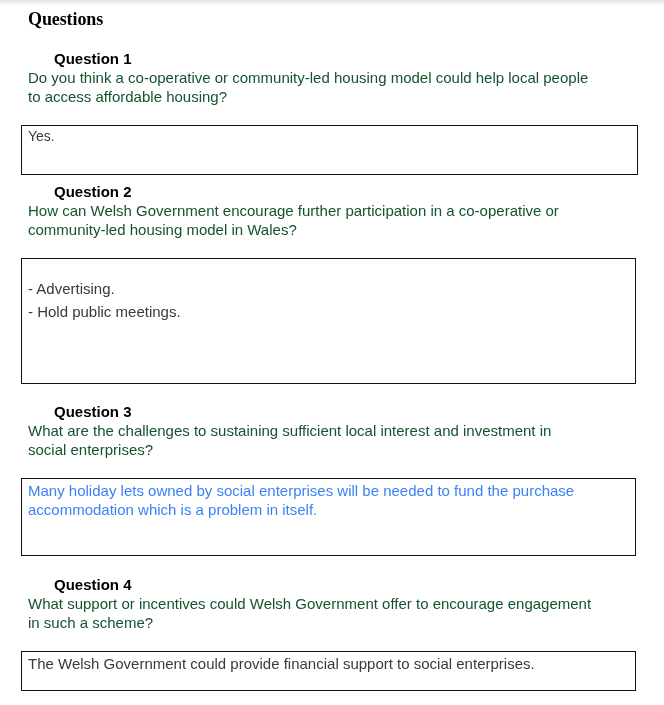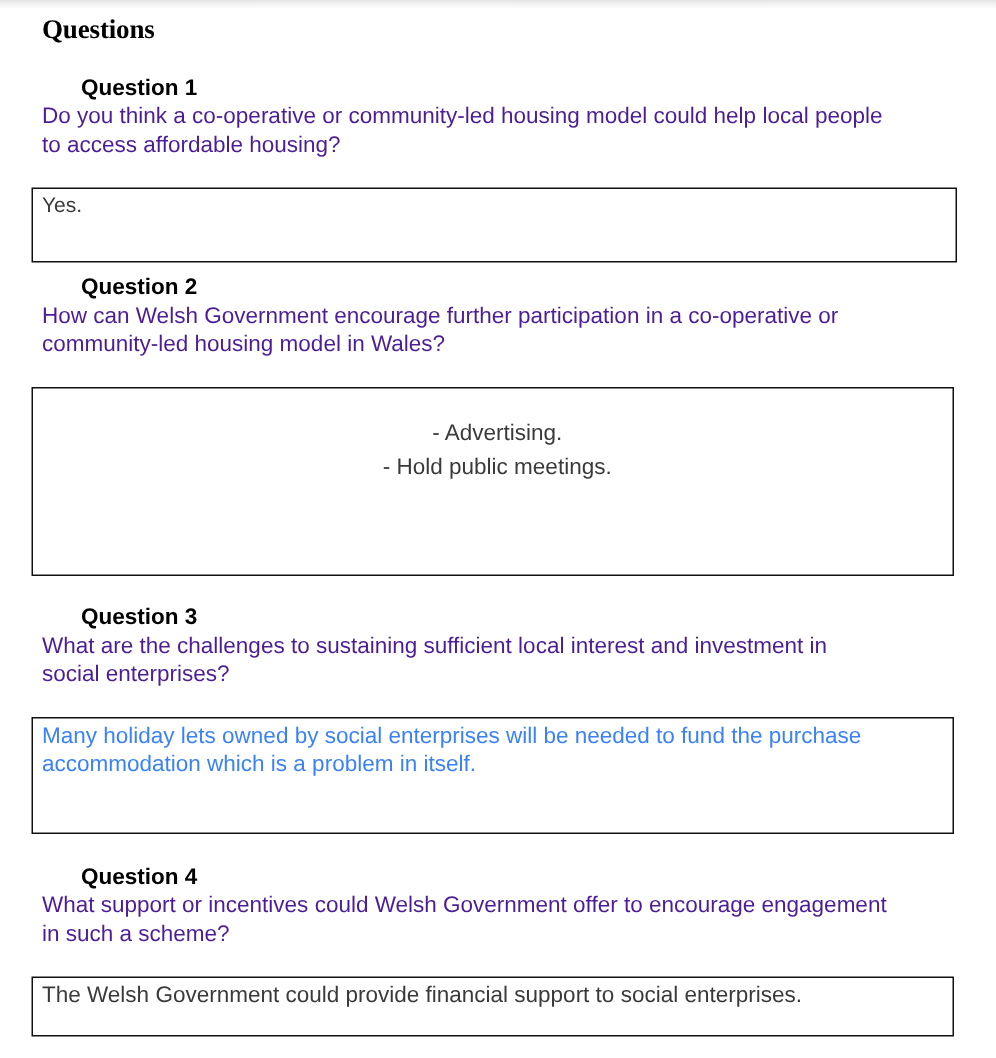--- a/index.html
+++ b/index.html
@@ -43,7 +43,7 @@
       width: 610px;
       font-size: 15px;
       line-height: 19px;
-      color: #4c1d95;
+      color: #14532d;
     }
     .answer-box {
       position: absolute;

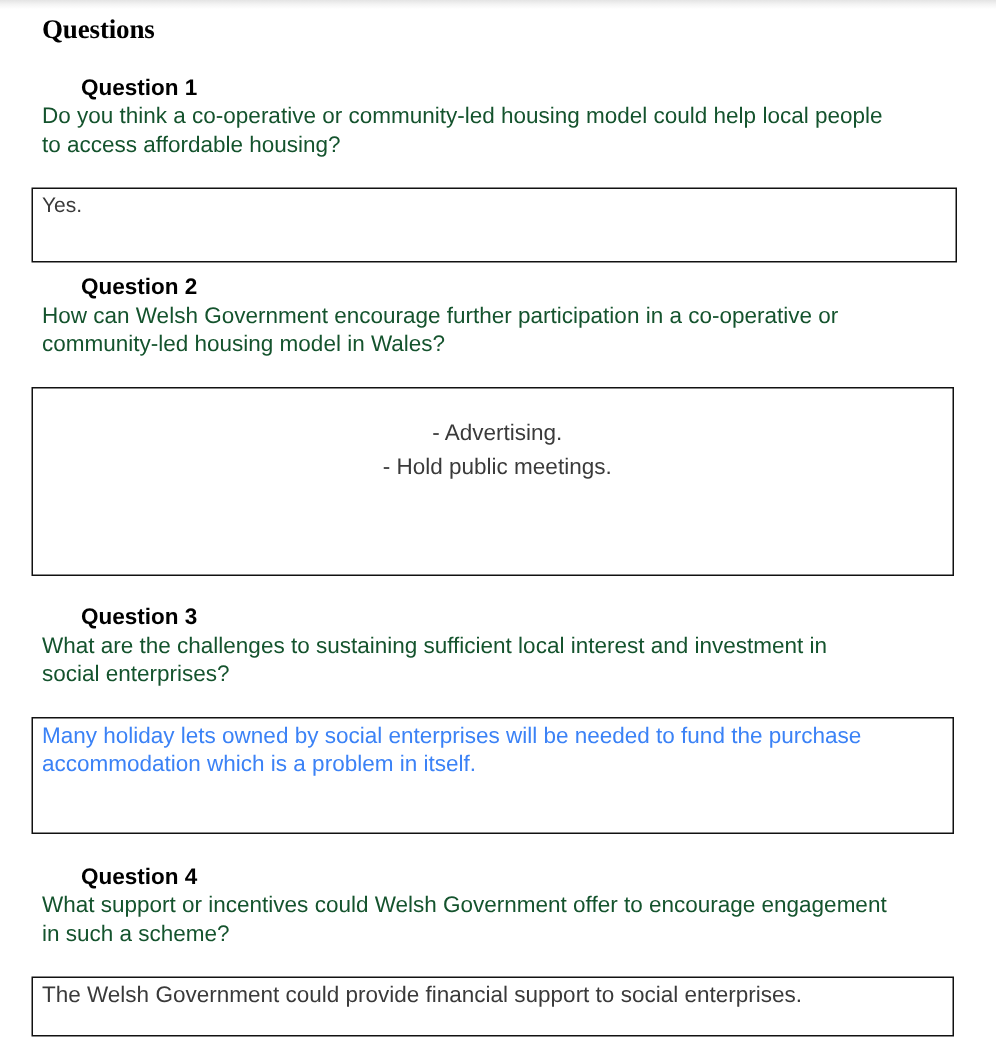--- a/index.html
+++ b/index.html
@@ -82,7 +82,7 @@
   <span class="answer-line">How can Welsh Government encourage further participation in a co-operative or</span>
   <span class="answer-line">community-led housing model in Wales?</span>
 </div>
-<div class="answer-box" style="top:258px; width:615px; height:126px; padding:18px 0 0 6px; line-height:23px;text-align:center;">
+<div class="answer-box" style="top:258px; width:615px; height:126px; padding:18px 0 0 6px; line-height:23px;">
   <span class="answer-line">- Advertising.</span>
   <span class="answer-line">- Hold public meetings.</span>
 </div>

